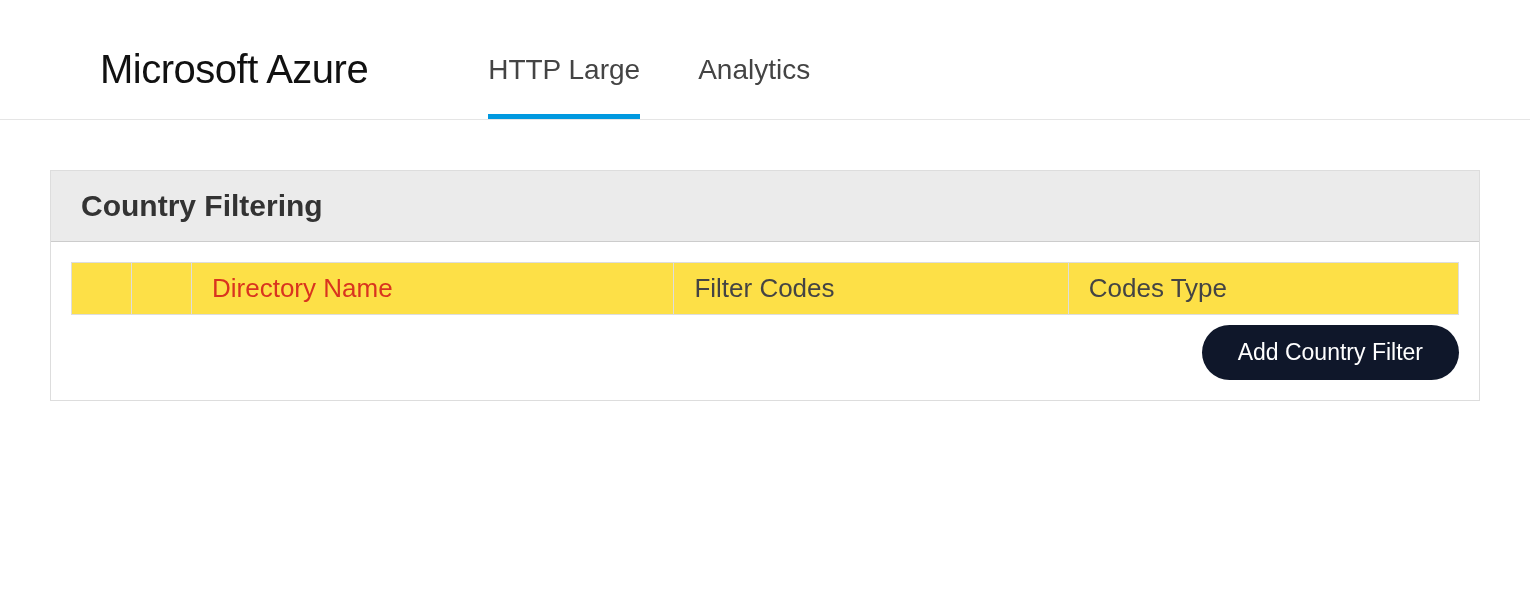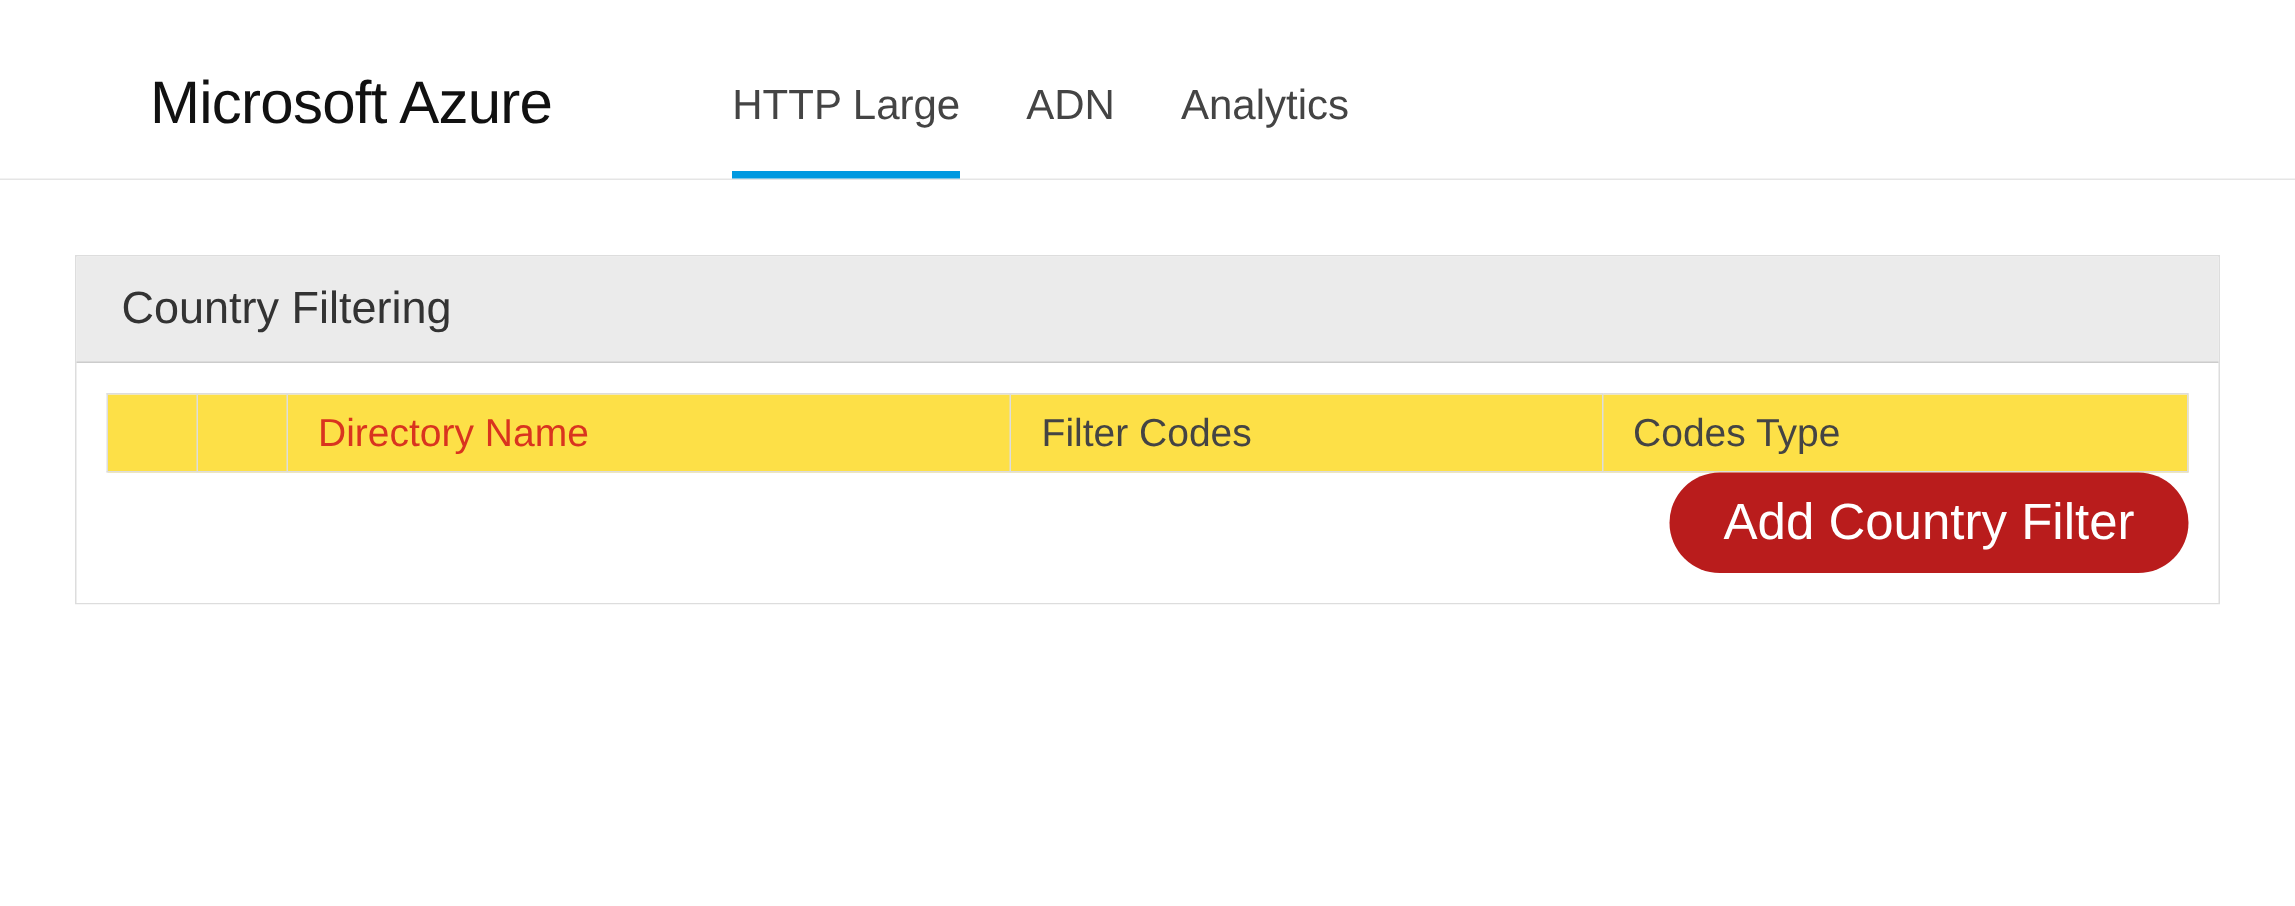--- a/index.html
+++ b/index.html
@@ -25,7 +25,7 @@
     }
     .tabs {
       display: flex;
-      gap: 44px;
+      gap: 58px;
       height: 100%;
       align-items: center;
     }

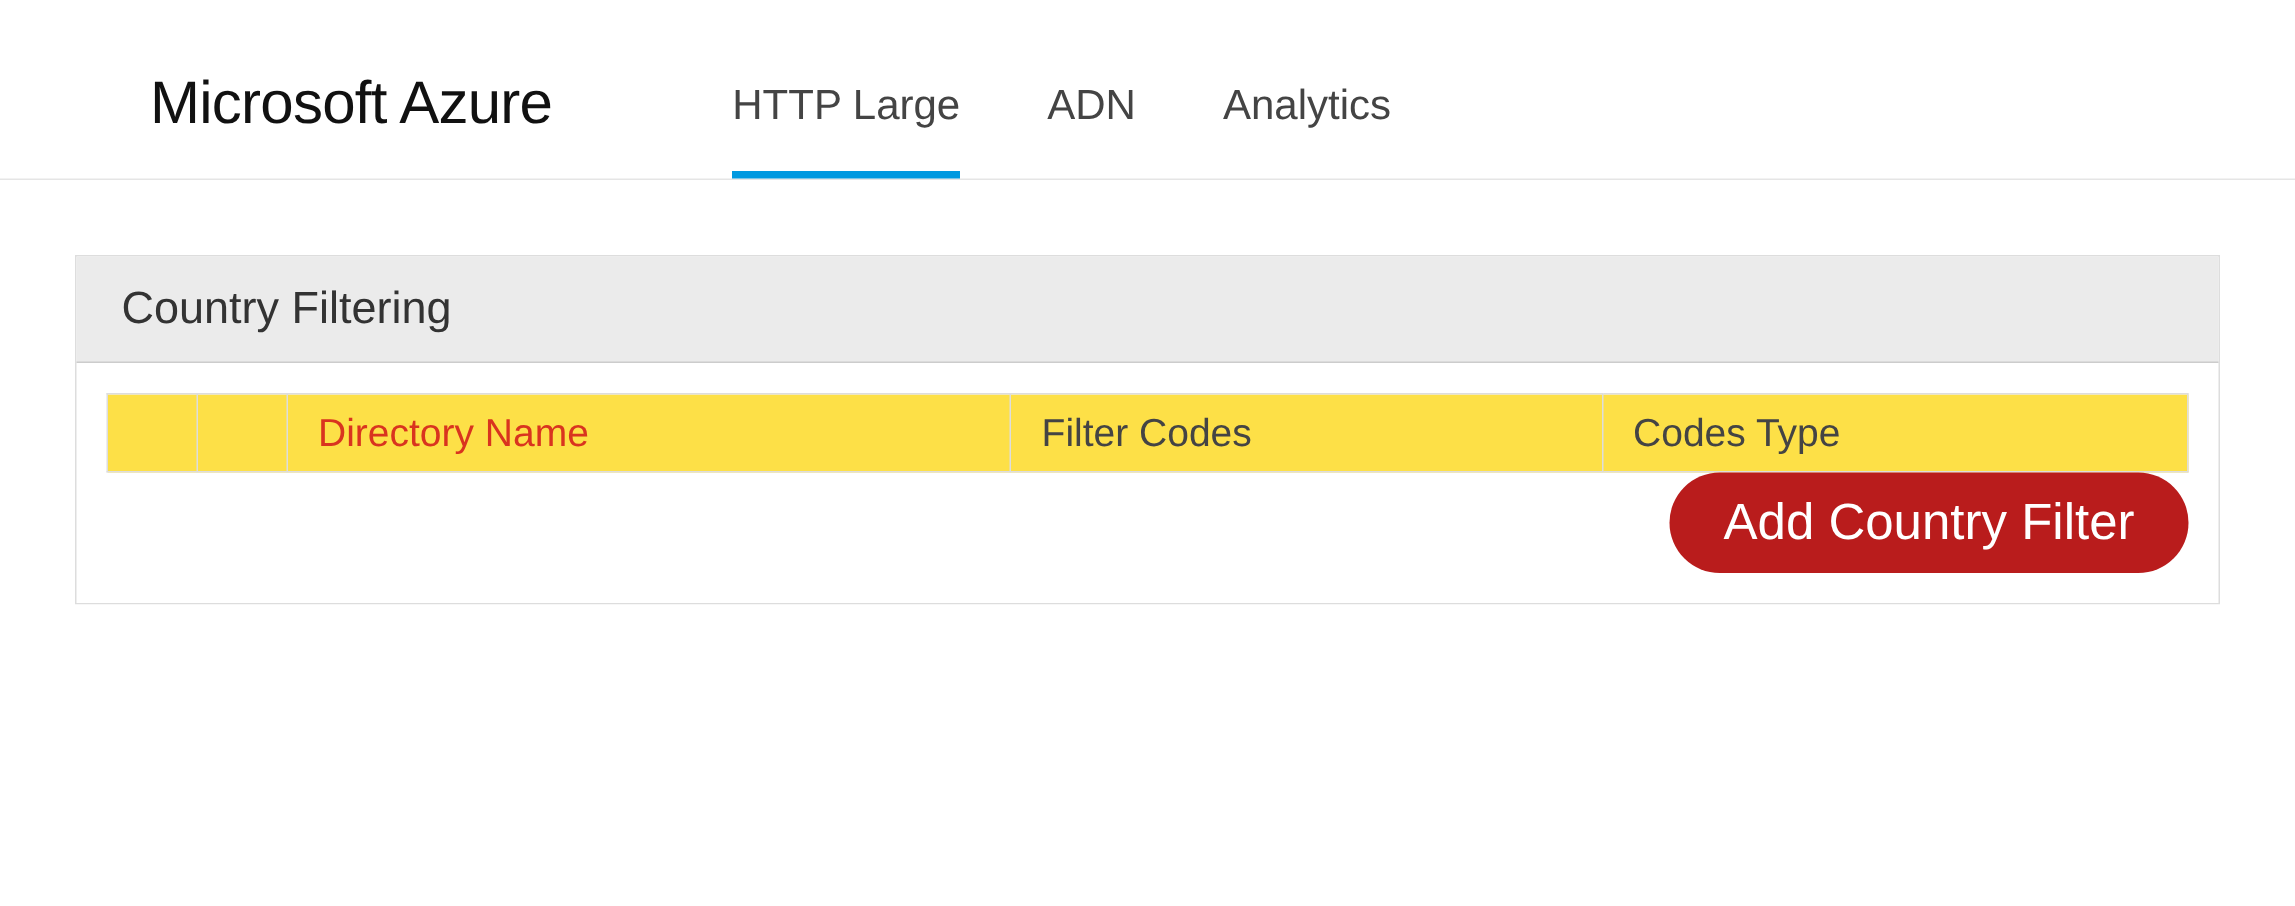--- a/index.html
+++ b/index.html
@@ -106,7 +106,6 @@
   <div class="logo">Microsoft Azure</div>
   <div class="tabs">
     <div class="tab active">HTTP Large</div>
-    <div class="tab">ADN</div>
     <div class="tab">Analytics</div>
   </div>
 </div>

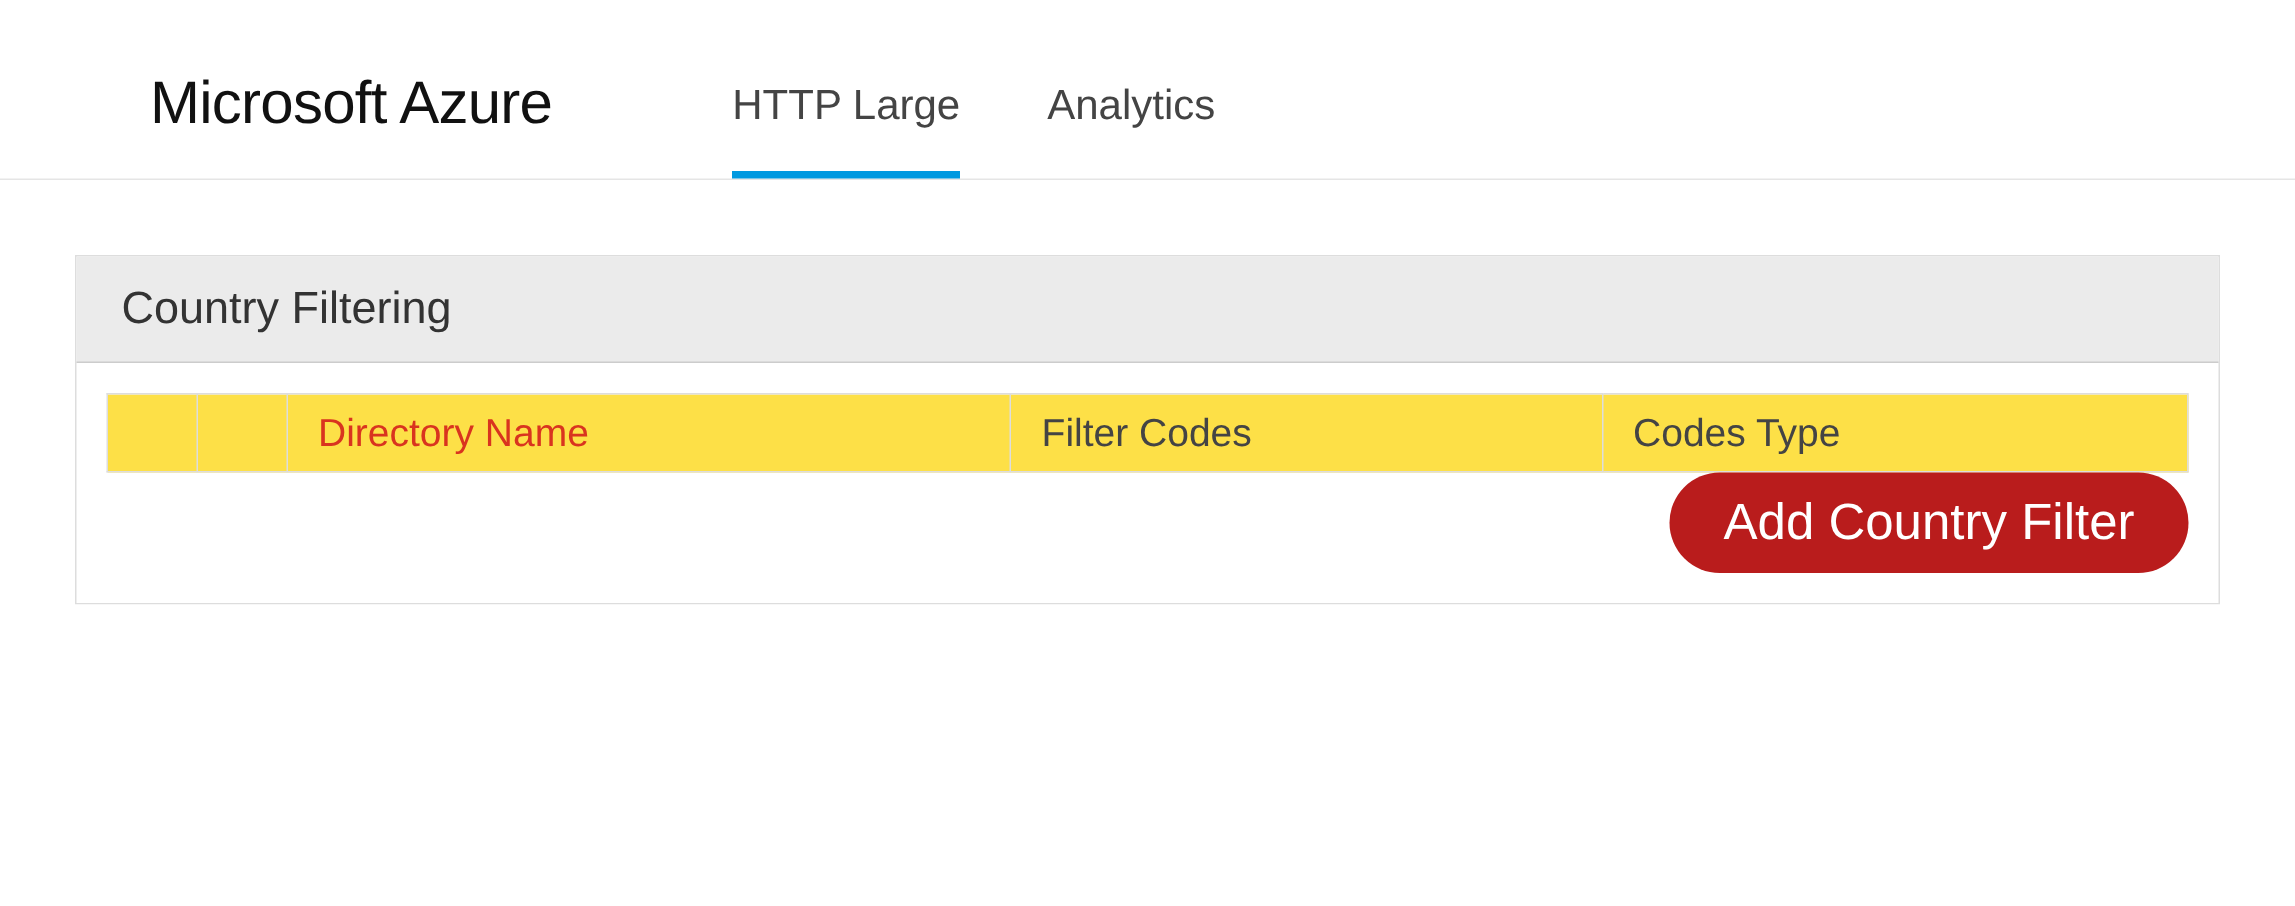--- a/index.html
+++ b/index.html
@@ -51,7 +51,7 @@
       border-bottom: 1px solid #ccc;
       padding: 18px 30px;
       font-size: 30px;
-      font-weight: 400;
+      font-weight: 700;
       color: #333;
     }
     .panel-body {

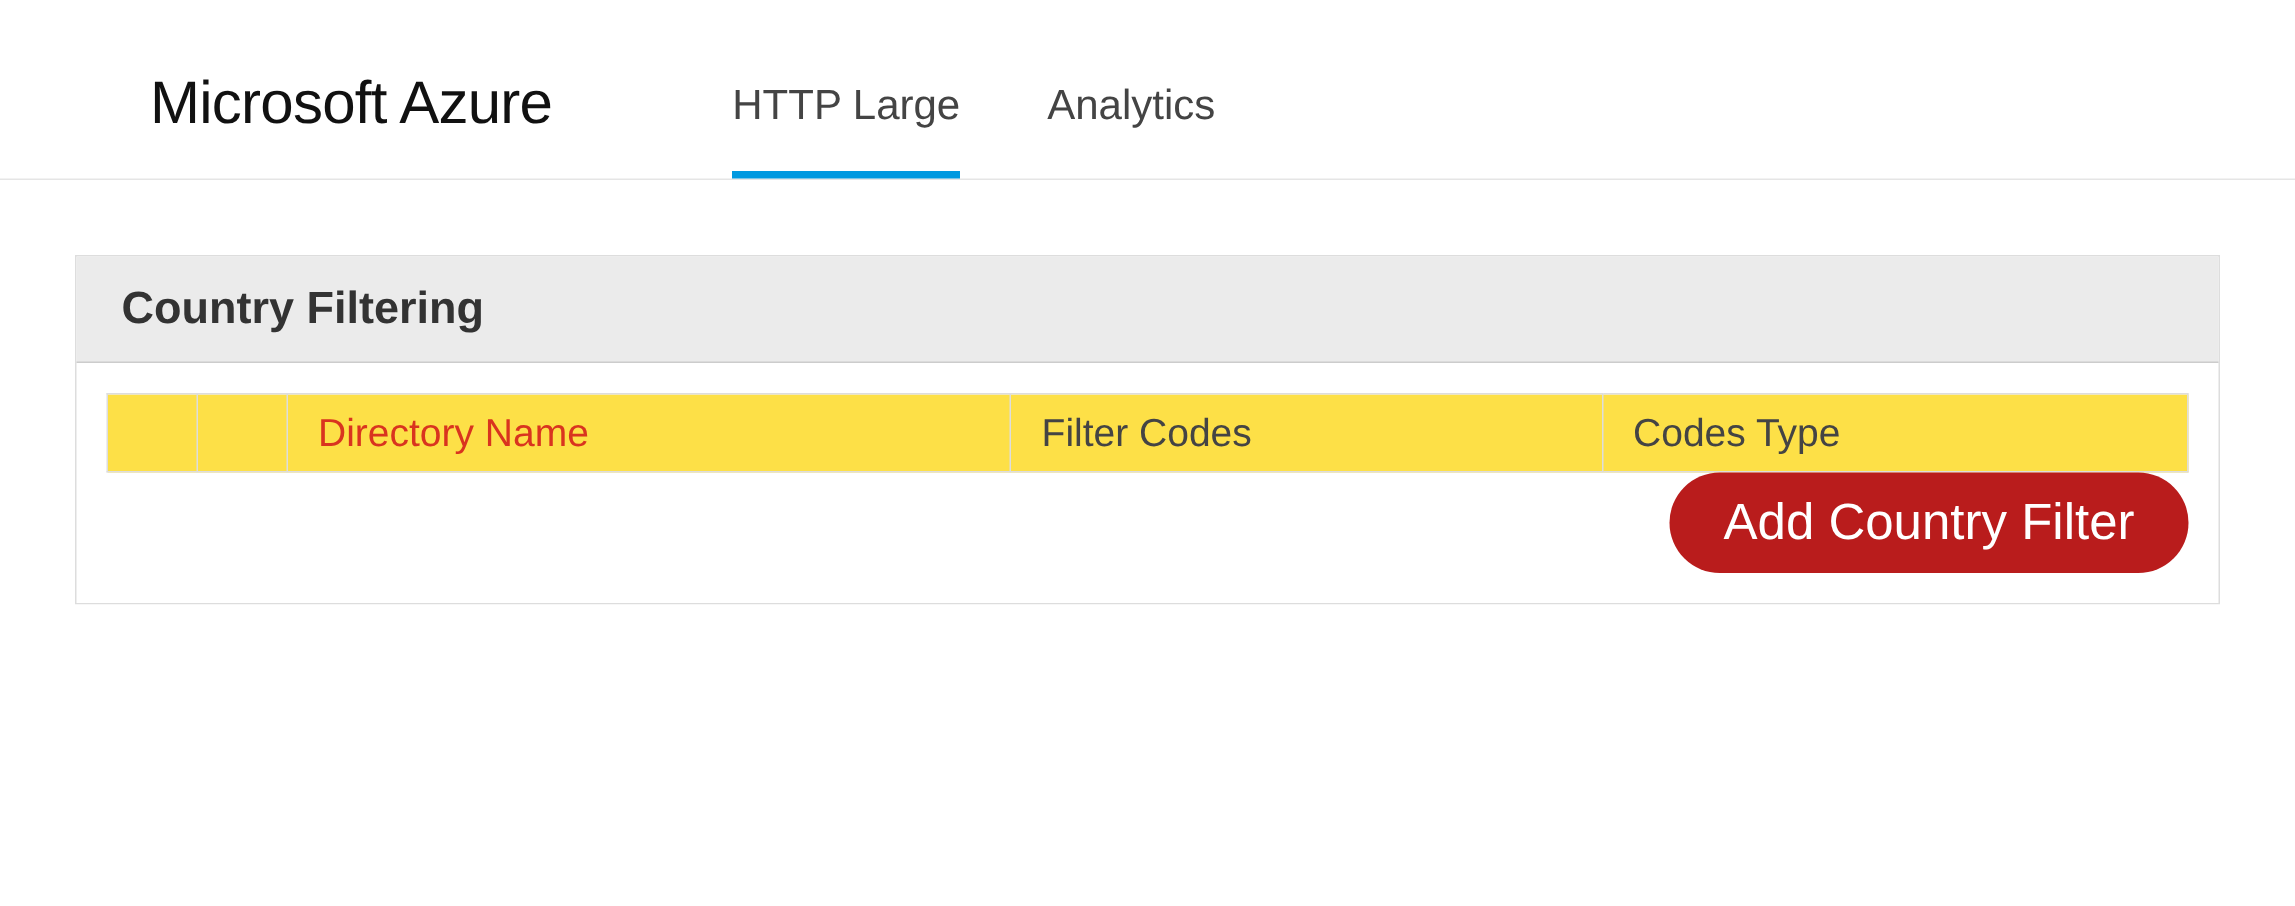--- a/index.html
+++ b/index.html
@@ -87,9 +87,10 @@
     tbody tr:nth-child(odd) td { background: #fff; }
     .add-btn {
       float: right;
-      background: #b91c1c;
+      margin-top: 10px;
+      background: #0f172a;
       color: #fff;
-      font-size: 34px;
+      font-size: 23px;
       border: none;
       border-radius: 999px;
       padding: 14px 36px;

